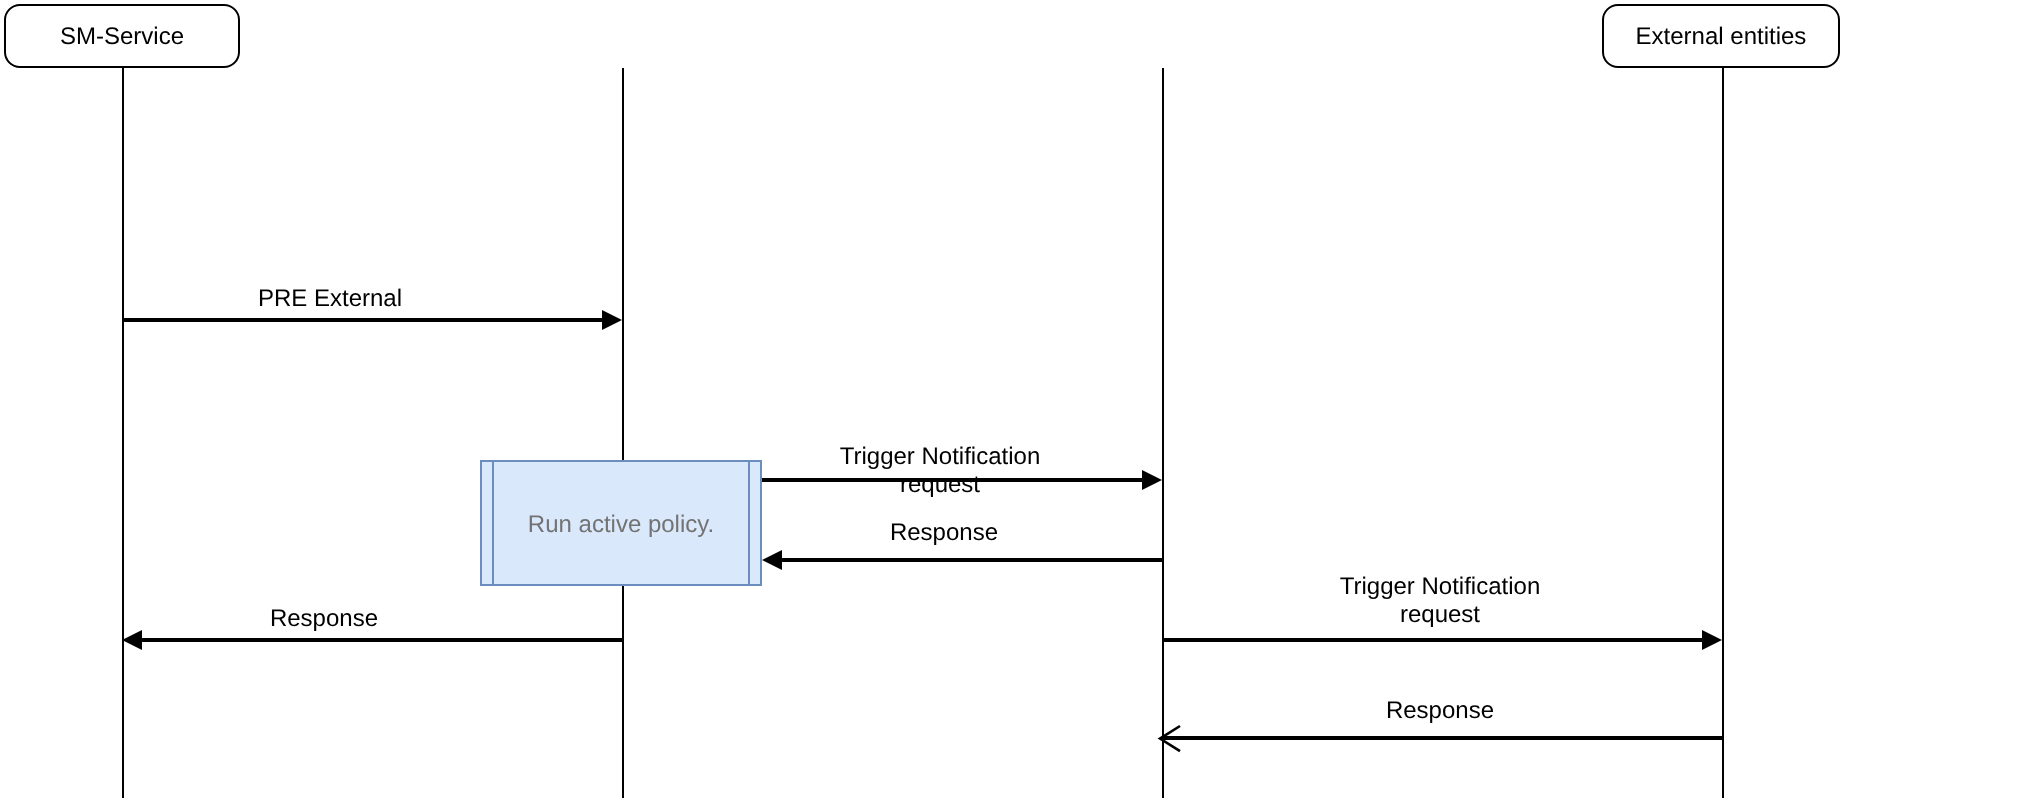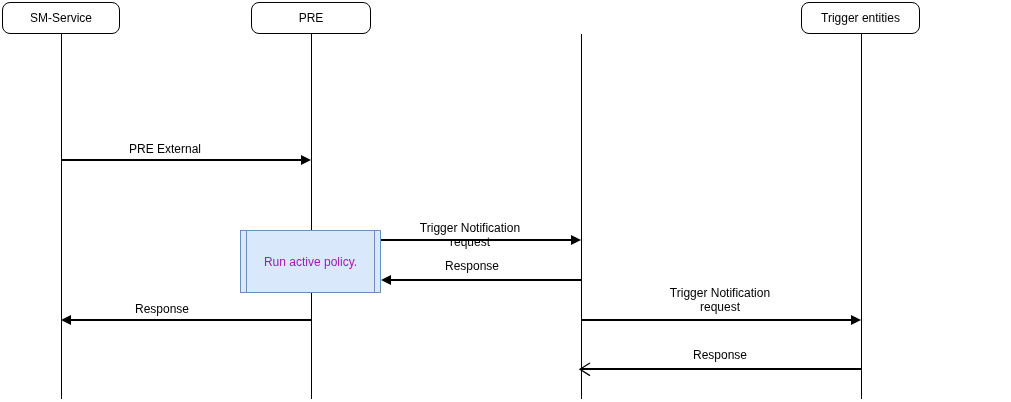--- a/index.html
+++ b/index.html
@@ -105,9 +105,6 @@
   <div class="actor" style="left:2px; width:118px;">
     <span>SM-Service</span>
   </div>
-  <div class="actor" style="left:251px; width:120px;">
-    <span>PRE</span>
-  </div>
   <div class="actor" style="left:801px; width:119px;">
     <span>Trigger entities</span>
   </div>

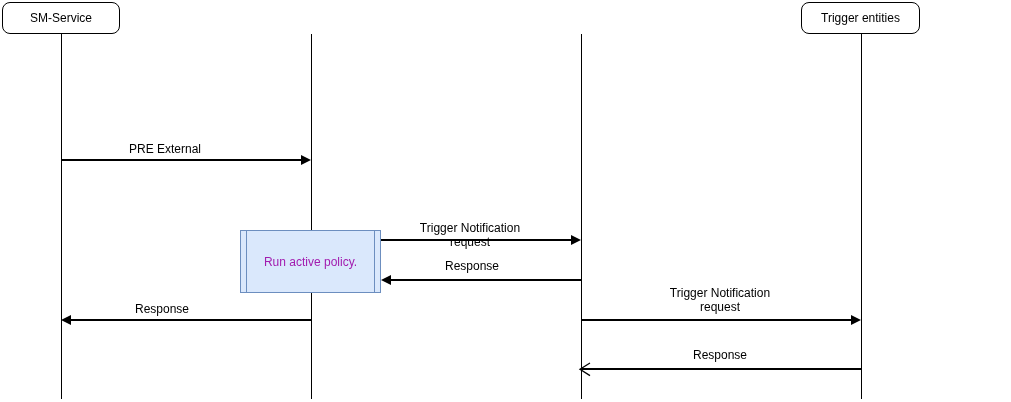--- a/index.html
+++ b/index.html
@@ -106,7 +106,7 @@
     <span>SM-Service</span>
   </div>
   <div class="actor" style="left:801px; width:119px;">
-    <span>Trigger entities</span>
+    <span>External entities</span>
   </div>
 
   <div class="msg-line" style="left:61px; top:159.3px; width:240px;"></div>

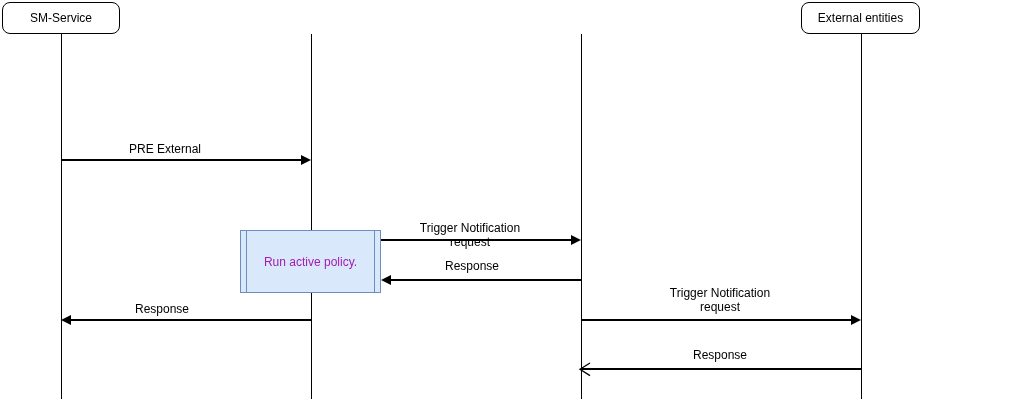--- a/index.html
+++ b/index.html
@@ -80,7 +80,7 @@
     align-items: center;
     justify-content: center;
     text-align: center;
-    color: #a21caf;
+    color: #737373;
   }
   .act-bar {
     position: absolute;

